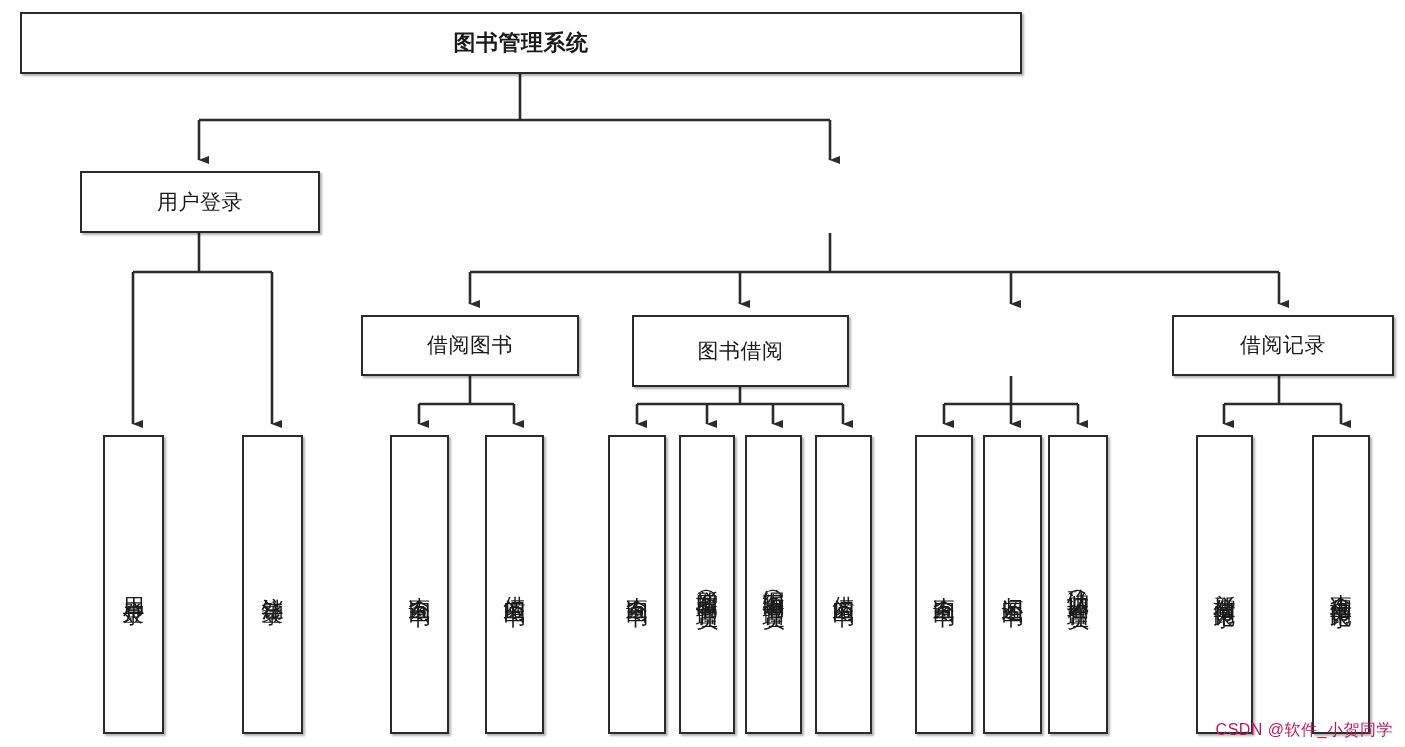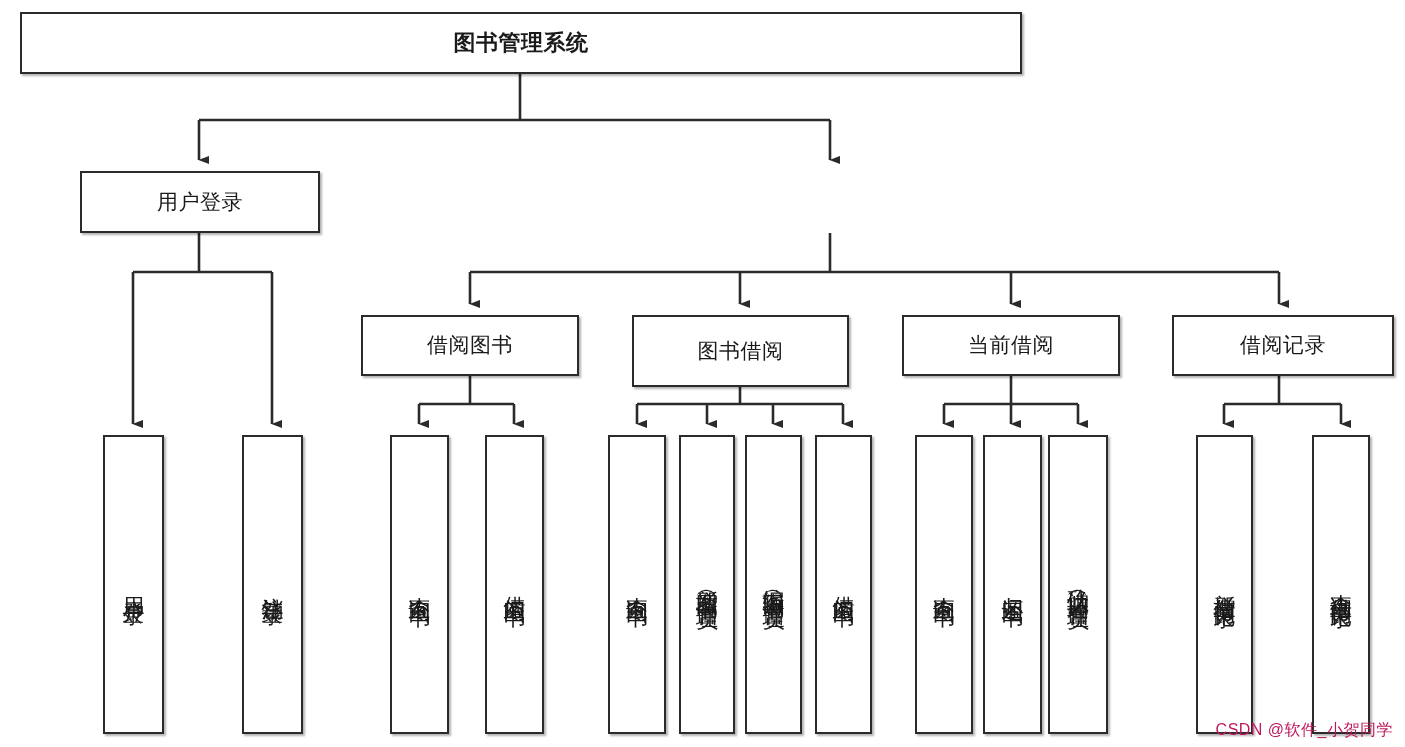--- a/index.html
+++ b/index.html
@@ -149,9 +149,6 @@
   <div class="node-box" style="left:632px; top:315px; width:217px; height:72px;">
     <span class="node-label">图书借阅</span>
   </div>
-  <div class="node-box" style="left:902px; top:315px; width:218px; height:61px;">
-    <span class="node-label">当前借阅</span>
-  </div>
   <div class="node-box" style="left:1172px; top:315px; width:222px; height:61px;">
     <span class="node-label">借阅记录</span>
   </div>

